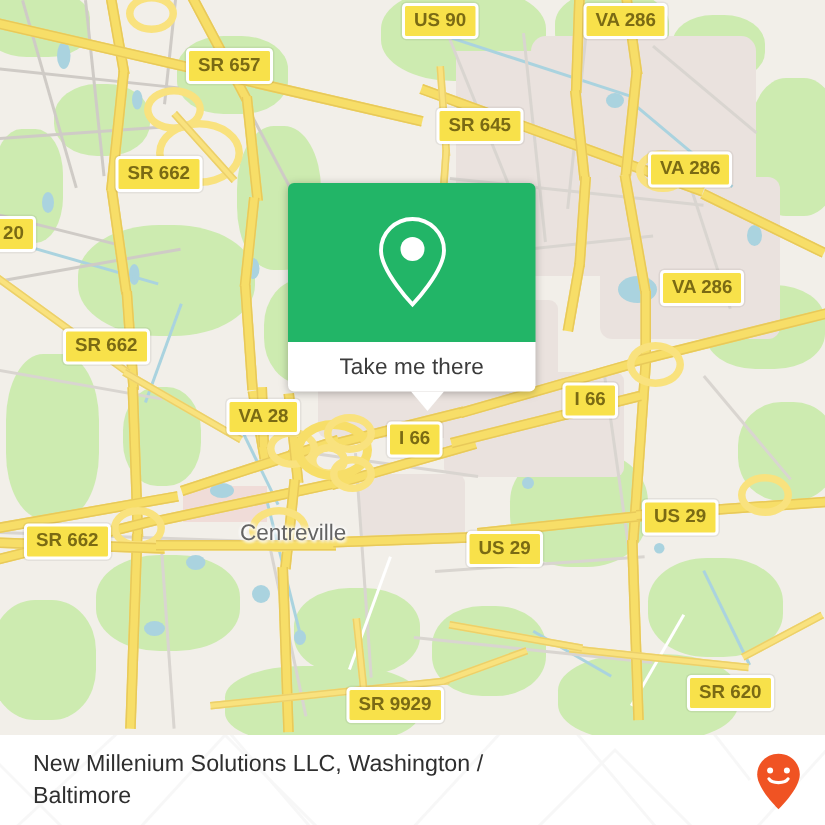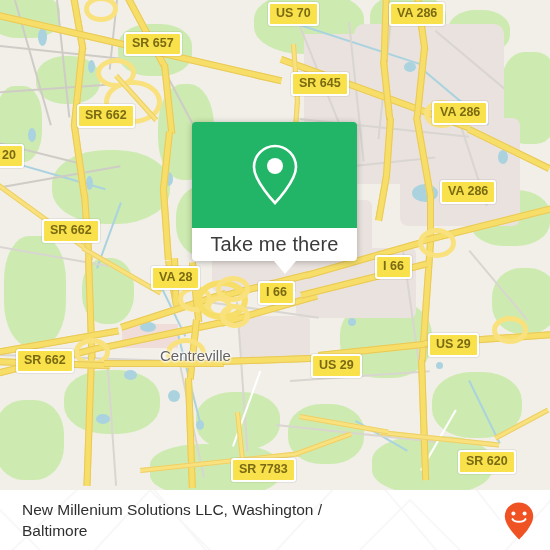--- a/index.html
+++ b/index.html
@@ -275,7 +275,7 @@
 
     <div id="shield-layer">
         <div class="shield" style="left: 124px; top: 32px;">SR 657</div>
-        <div class="shield" style="left: 268px; top: 2px;">US 70</div>
+        <div class="shield" style="left: 268px; top: 2px;">US 90</div>
         <div class="shield" style="left: 389px; top: 2px;">VA 286</div>
         <div class="shield" style="left: 291px; top: 72px;">SR 645</div>
         <div class="shield" style="left: 432px; top: 101px;">VA 286</div>

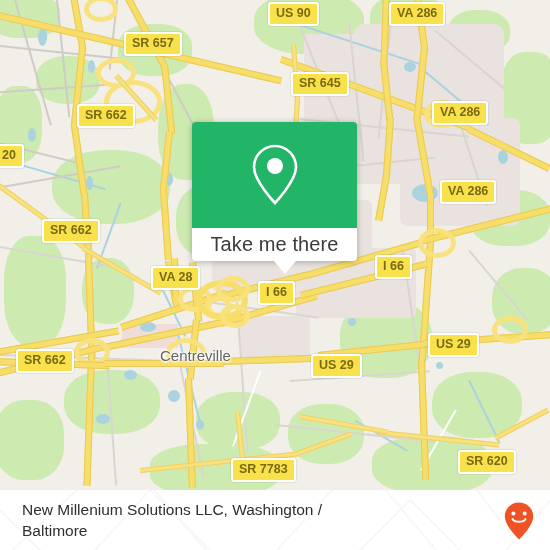--- a/index.html
+++ b/index.html
@@ -61,7 +61,7 @@
     background:#ffffff;height:33px;border-radius:0 0 4px 4px;
     display:flex;align-items:center;justify-content:center;
   }
-  .callout-bottom span{font-size:20px;color:#3b3b3b;letter-spacing:.1px;}
+  .callout-bottom span{font-size:15px;color:#3b3b3b;letter-spacing:.1px;}
   .callout-tail{
     position:absolute;left:50%;margin-left:-11px;top:139px;
     width:0;height:0;border-left:11px solid transparent;

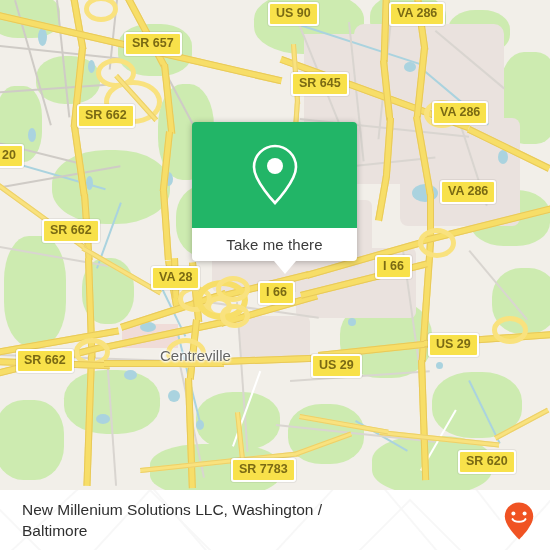--- a/index.html
+++ b/index.html
@@ -289,7 +289,7 @@
         <div class="shield" style="left: 428px; top: 333px;">US 29</div>
         <div class="shield" style="left: 16px; top: 349px;">SR 662</div>
         <div class="shield" style="left: 311px; top: 354px;">US 29</div>
-        <div class="shield" style="left: 231px; top: 458px;">SR 7783</div>
+        <div class="shield" style="left: 231px; top: 458px;">SR 9929</div>
         <div class="shield" style="left: 458px; top: 450px;">SR 620</div>
       </div>
 

